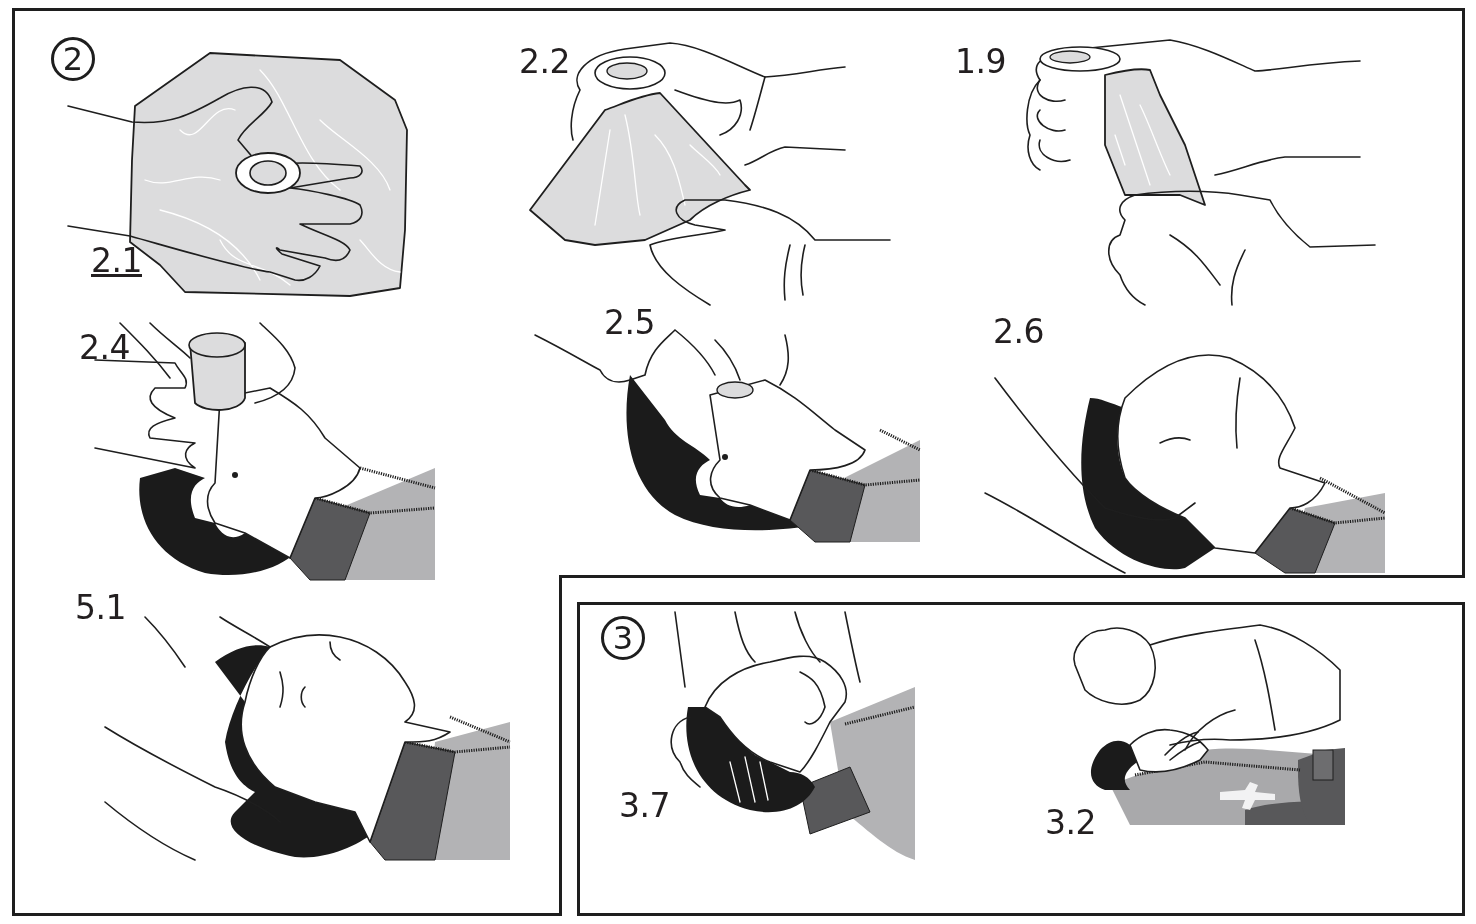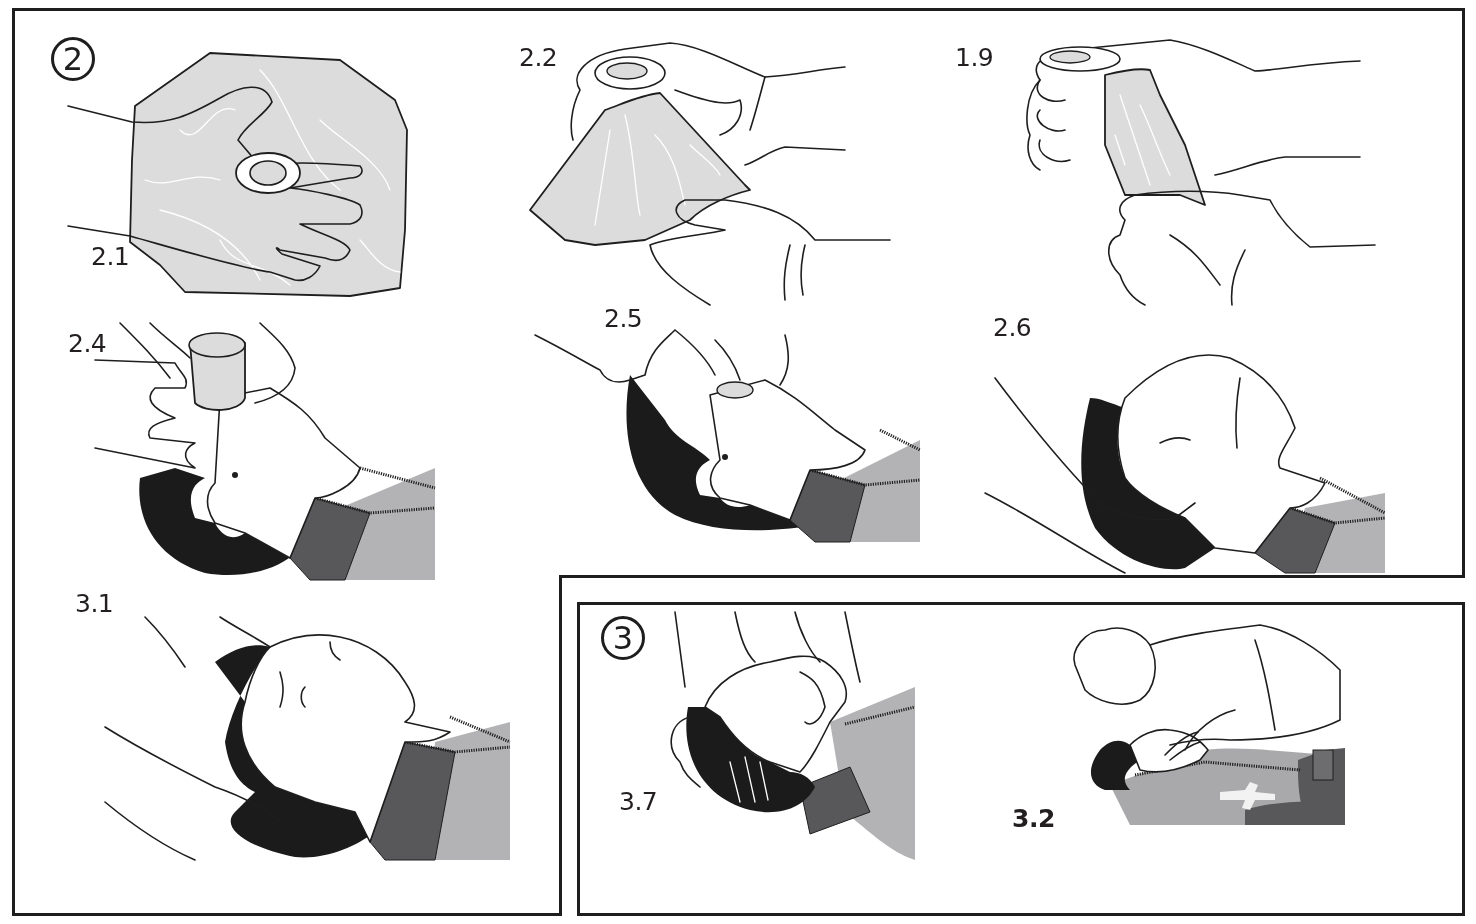--- a/index.html
+++ b/index.html
@@ -6,7 +6,7 @@
   body { width: 1476px; height: 924px; position: relative; overflow: hidden;
          font-family: "DejaVu Sans", sans-serif; color: #231f20; }
   .frame-outline { position: absolute; left: 0; top: 0; }
-  .step-label { position: absolute; font-size: 25px; font-family: "DejaVu Sans", sans-serif;
+  .step-label { position: absolute; font-size: 33px; font-family: "DejaVu Sans", sans-serif;
                 letter-spacing: -0.5px; color: #231f20; line-height: 1; }
   .section-badge { position: absolute; width: 44px; height: 44px; border: 3px solid #1e1e1e;
                    border-radius: 50%; box-sizing: border-box; display: flex; align-items: center;

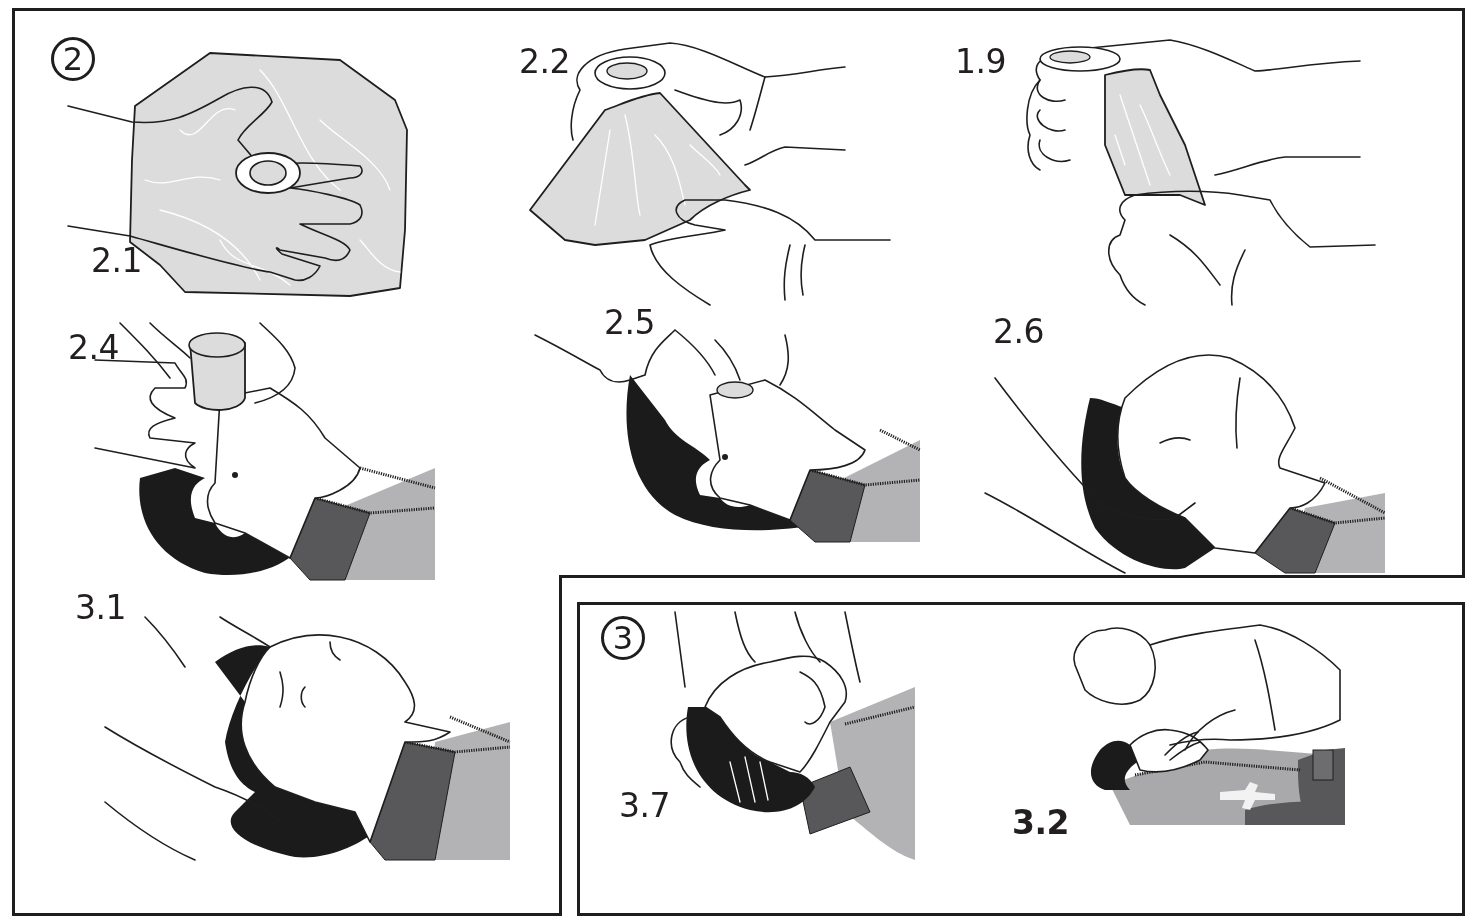--- a/index.html
+++ b/index.html
@@ -38,7 +38,7 @@
   <span>3</span>
 </div>
 
-<div class="step-label" style="left:91px; top:244px;">2.1</div>
+<div class="step-label" style="left:91px; top:244px;text-decoration:underline;">2.1</div>
 <div class="step-label" style="left:519px; top:45px;">2.2</div>
 <div class="step-label" style="left:955px; top:45px;">1.9</div>
 <div class="step-label" style="left:68px; top:331px;">2.4</div>

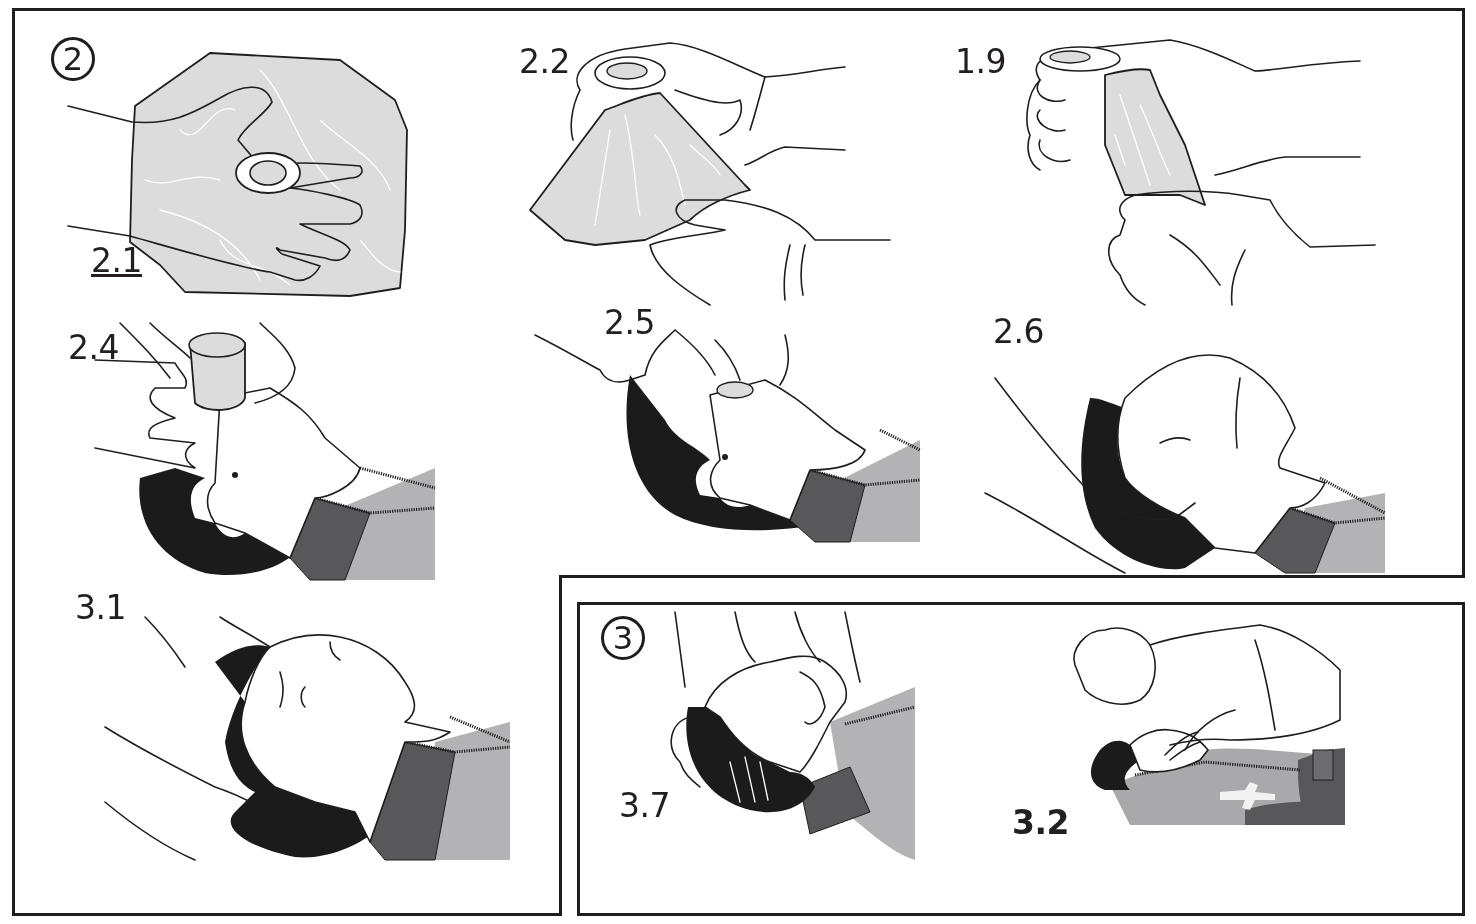--- a/index.html
+++ b/index.html
@@ -41,7 +41,7 @@
 <div class="step-label" style="left:91px; top:244px;text-decoration:underline;">2.1</div>
 <div class="step-label" style="left:519px; top:45px;">2.2</div>
 <div class="step-label" style="left:955px; top:45px;">1.9</div>
-<div class="step-label" style="left:68px; top:331px;">2.4</div>
+<div class="step-label" style="left:79px; top:331px;">2.4</div>
 <div class="step-label" style="left:557px; top:306px;margin-left:47px;">2.5</div>
 <div class="step-label" style="left:993px; top:315px;">2.6</div>
 <div class="step-label" style="left:75px; top:591px;">3.1</div>

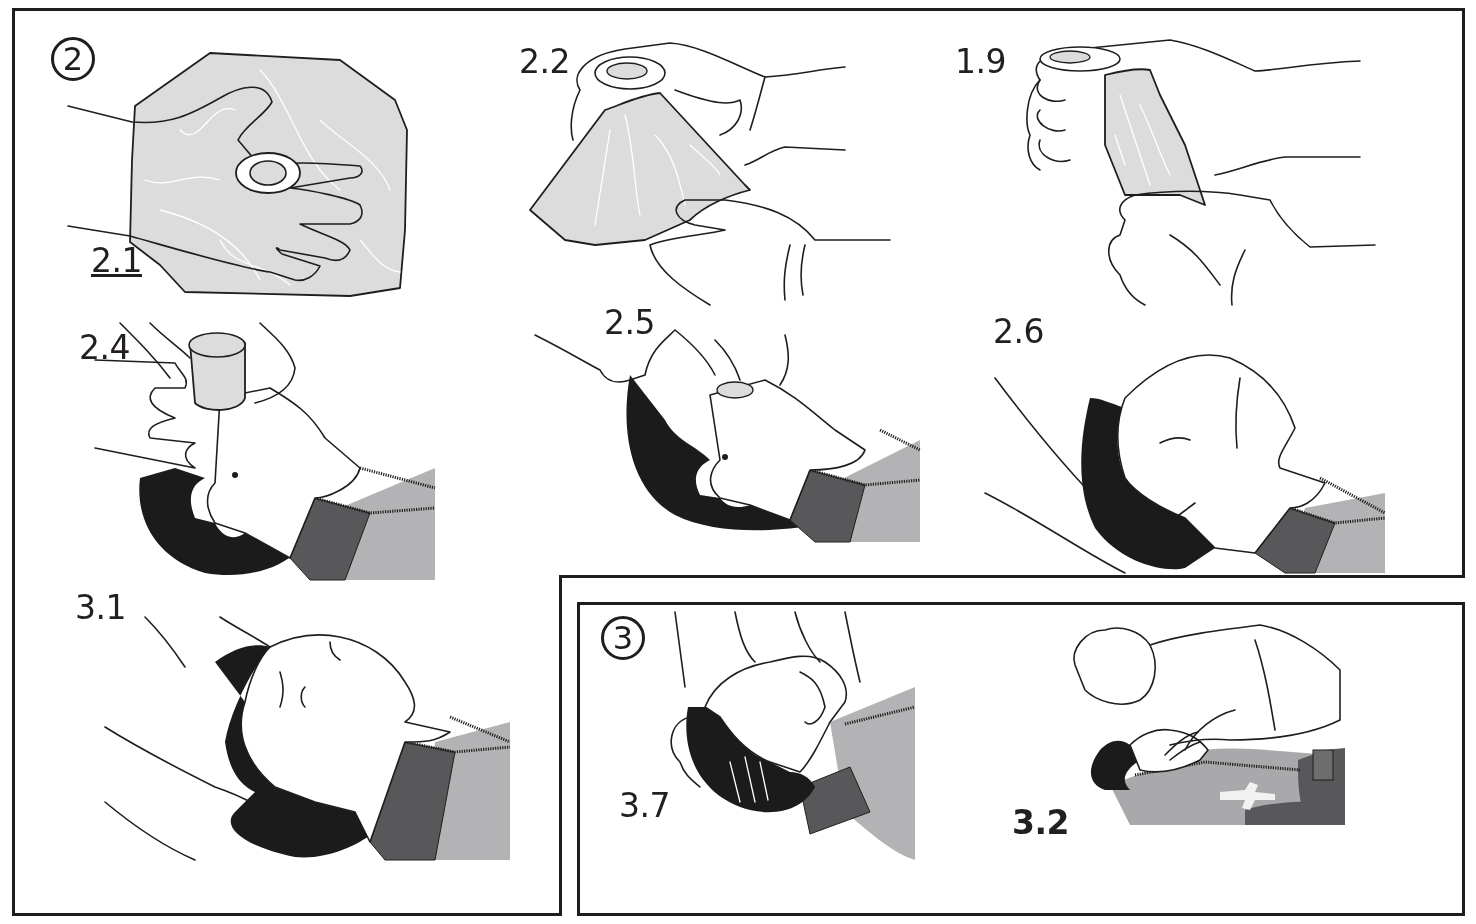--- a/index.html
+++ b/index.html
@@ -44,7 +44,7 @@
 <div class="step-label" style="left:79px; top:331px;">2.4</div>
 <div class="step-label" style="left:557px; top:306px;margin-left:47px;">2.5</div>
 <div class="step-label" style="left:993px; top:315px;">2.6</div>
-<div class="step-label" style="left:75px; top:591px;">3.1</div>
+<div class="step-label" style="left:75px; top:591px;">5.1</div>
 <div class="step-label" style="left:619px; top:789px;">3.7</div>
 <div class="step-label" style="left:1012px; top:806px;font-weight:bold;">3.2</div>
 

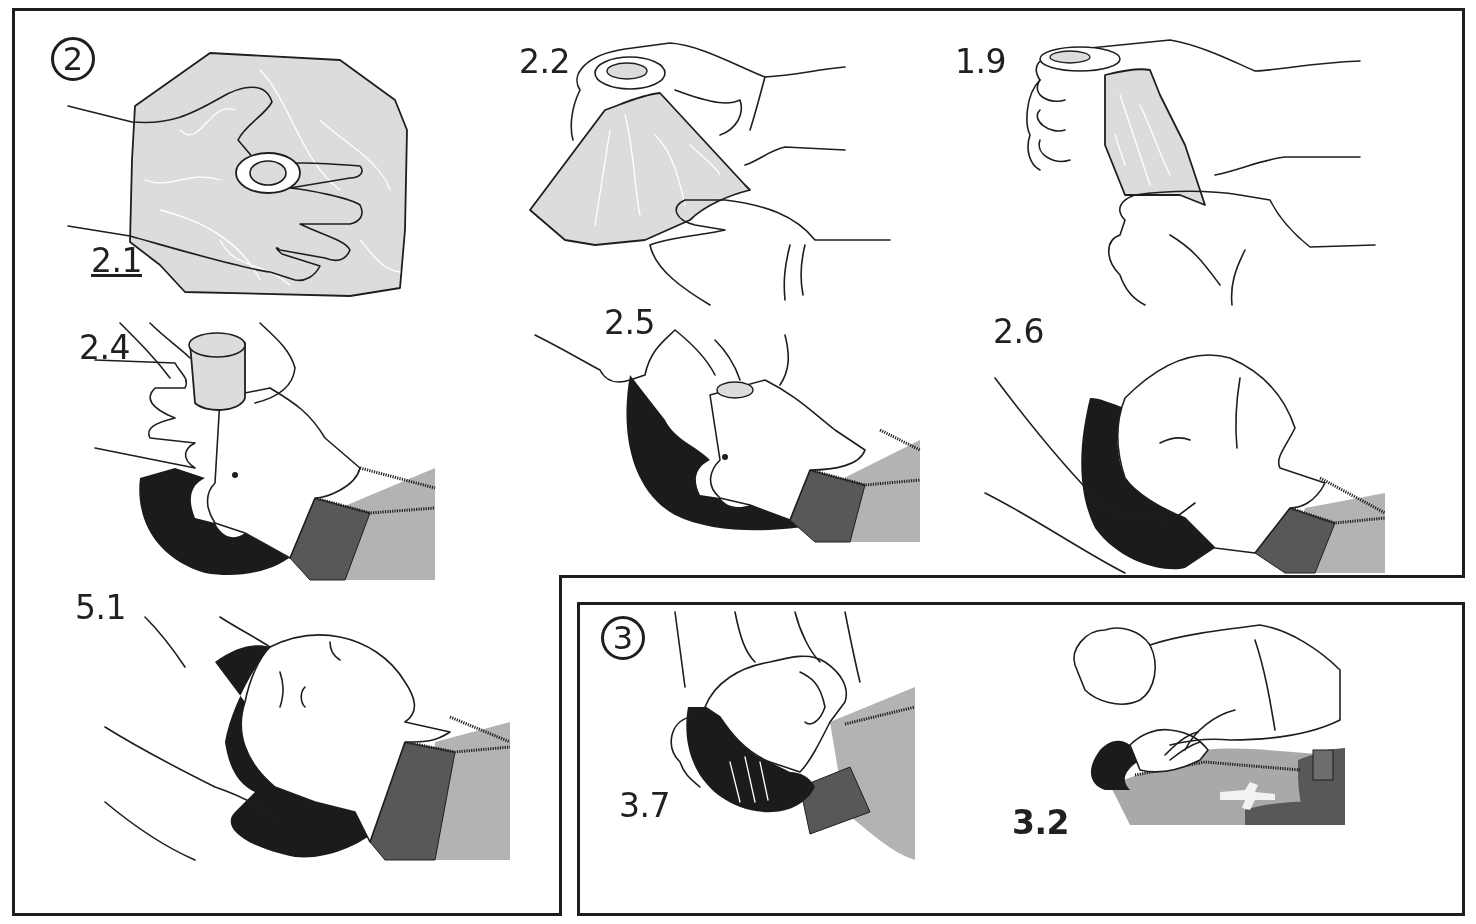--- a/index.html
+++ b/index.html
@@ -46,7 +46,7 @@
 <div class="step-label" style="left:993px; top:315px;">2.6</div>
 <div class="step-label" style="left:75px; top:591px;">5.1</div>
 <div class="step-label" style="left:619px; top:789px;">3.7</div>
-<div class="step-label" style="left:1012px; top:806px;font-weight:bold;">3.2</div>
+<div class="step-label" style="left:1045px; top:806px;">3.2</div>
 
 <div class="panel" style="left:60px; top:40px; width:360px; height:260px;">
   <svg width="360" height="260">

